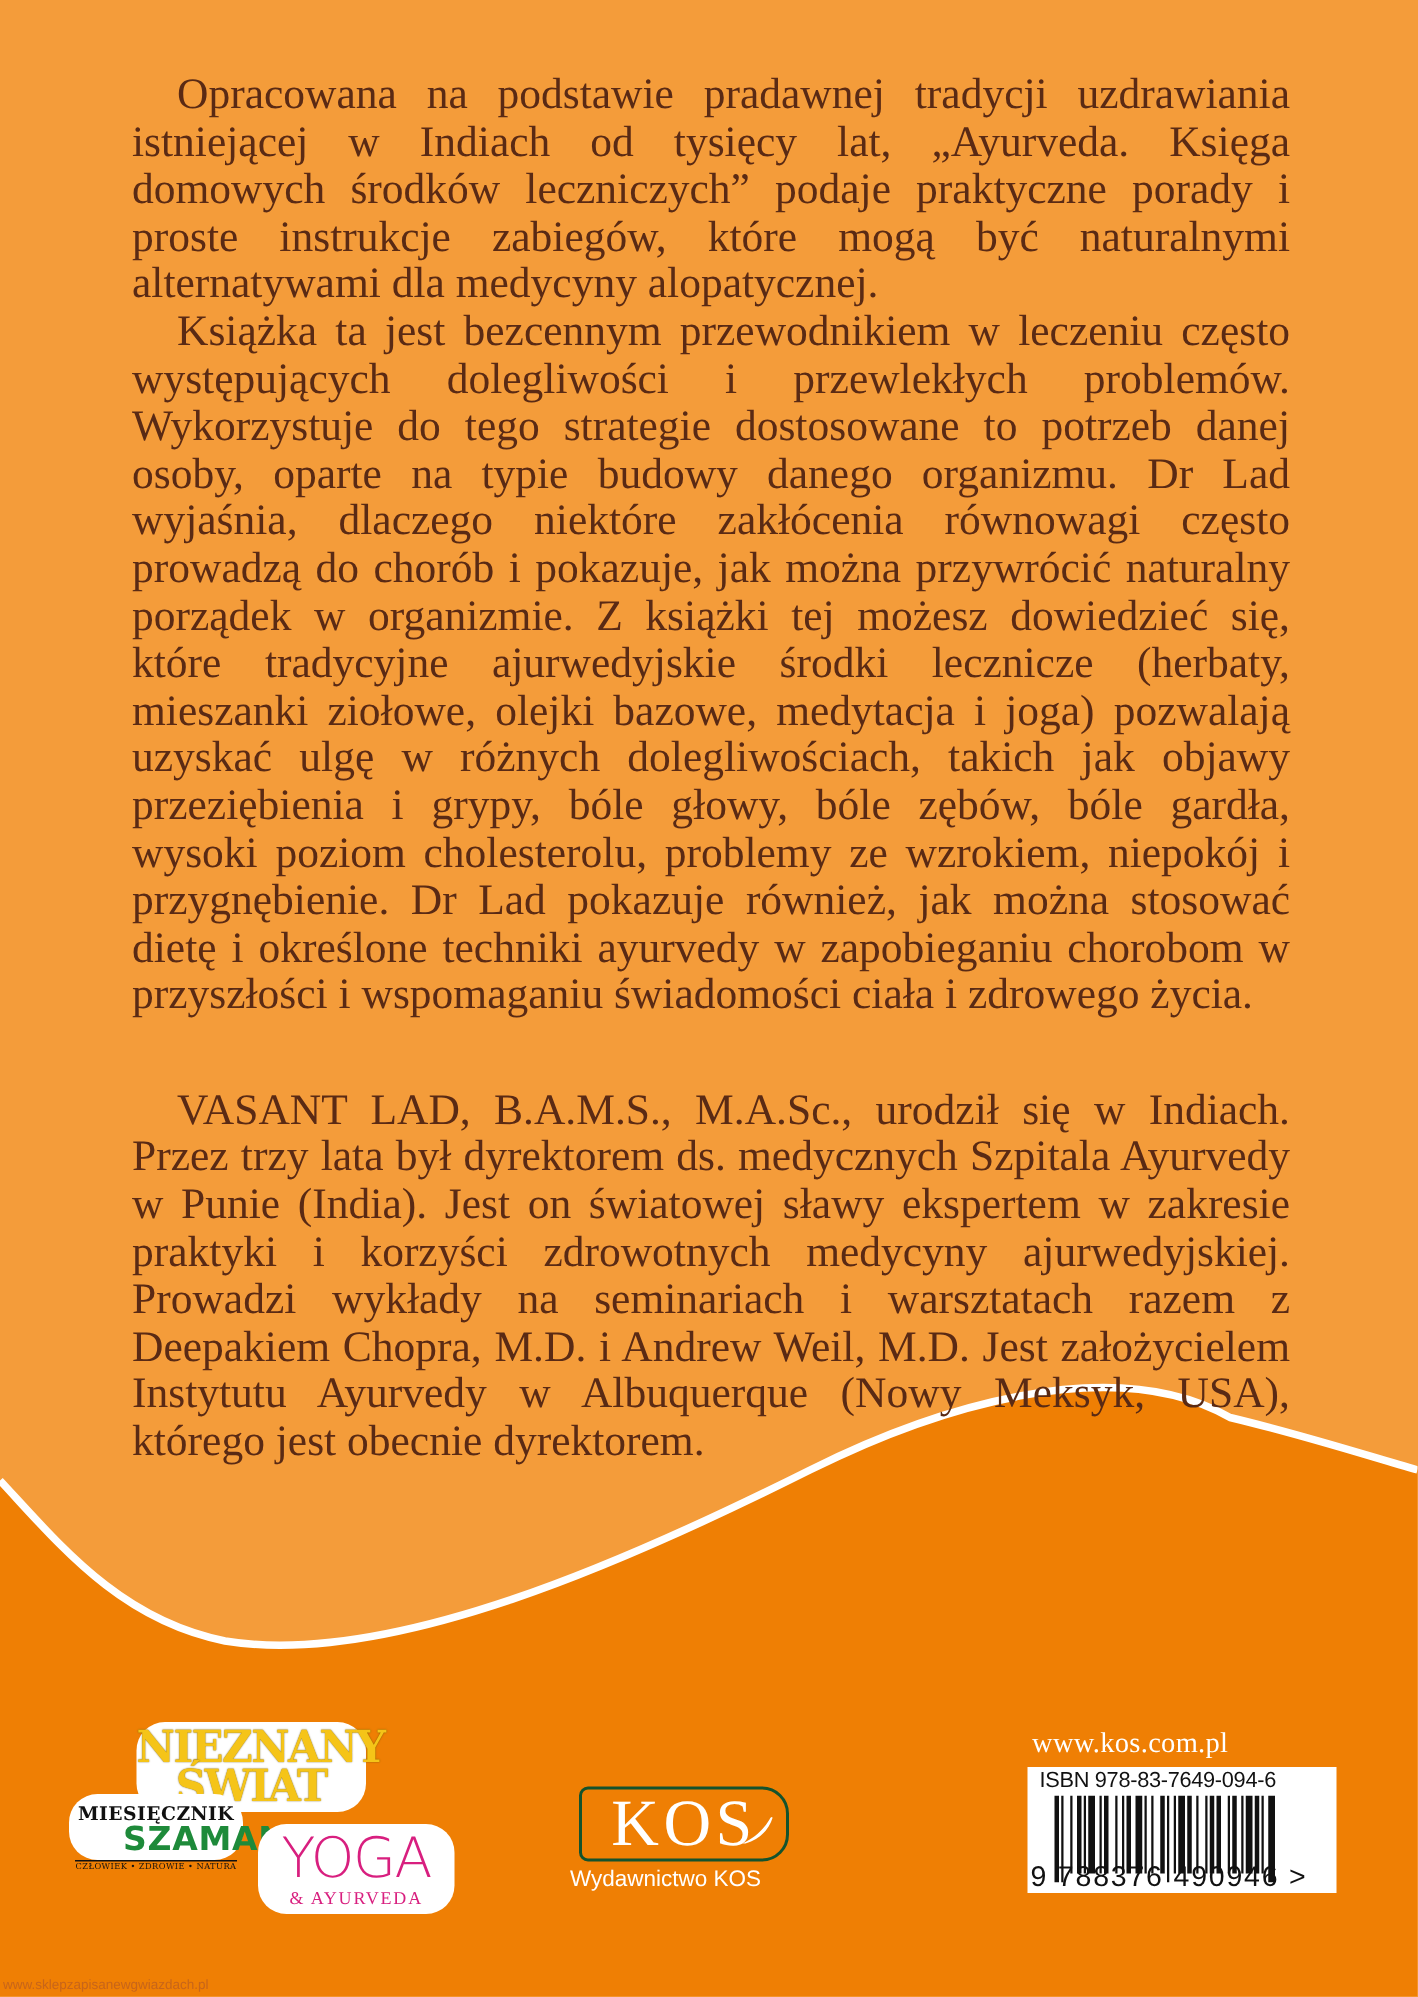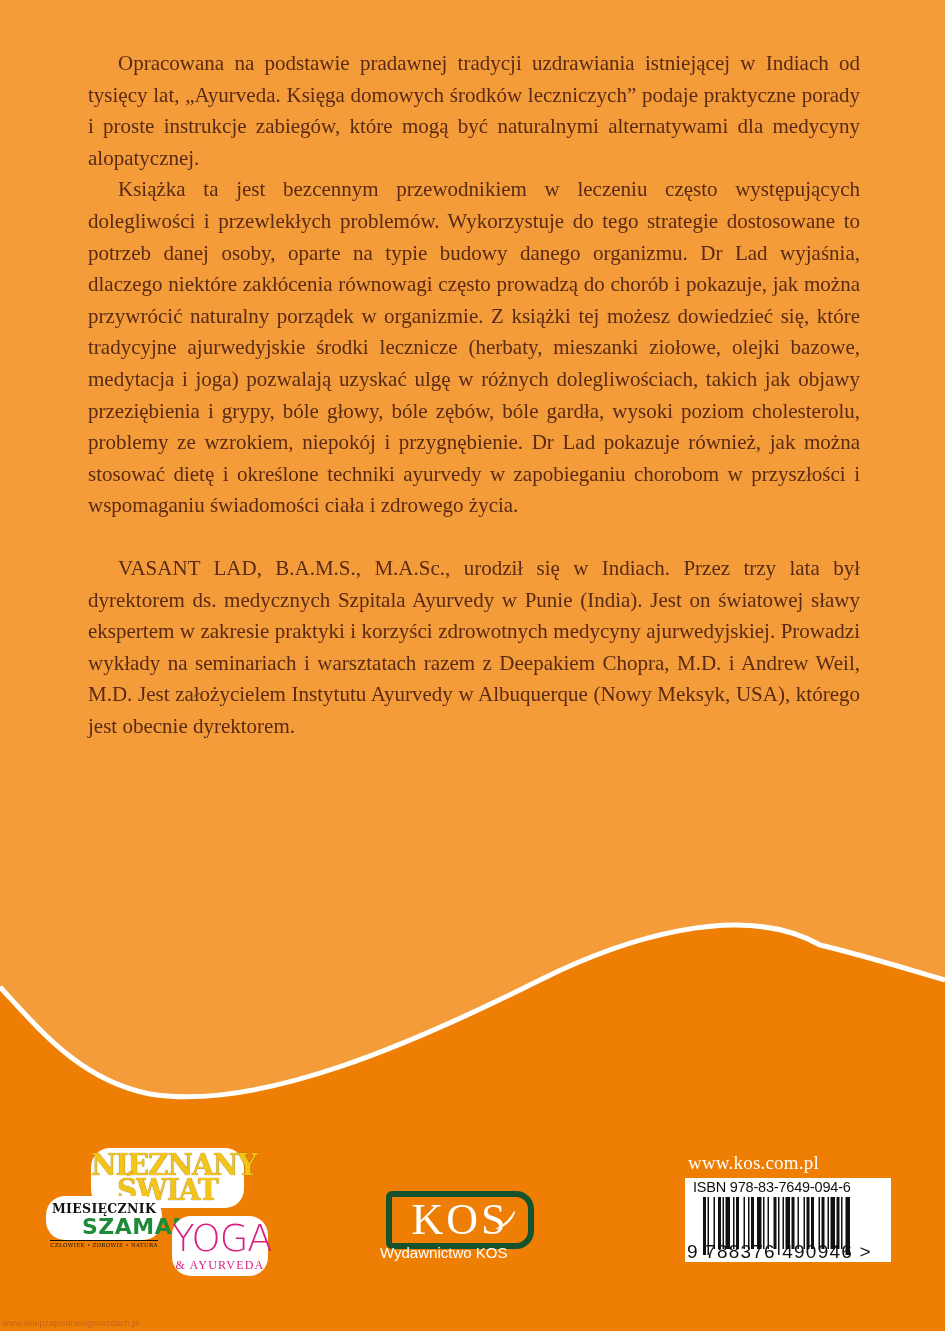--- a/index.html
+++ b/index.html
@@ -13,7 +13,7 @@
       position: absolute; left: 88px; top: 48px; width: 772px;
       color: #5a2a14;
       font-family: "Liberation Serif", serif;
-      font-size: 21px; line-height: 31.6px;
+      font-size: 29px; line-height: 31.6px;
       text-align: justify;
     }
     .text-area p { margin: 0; text-indent: 30px; }

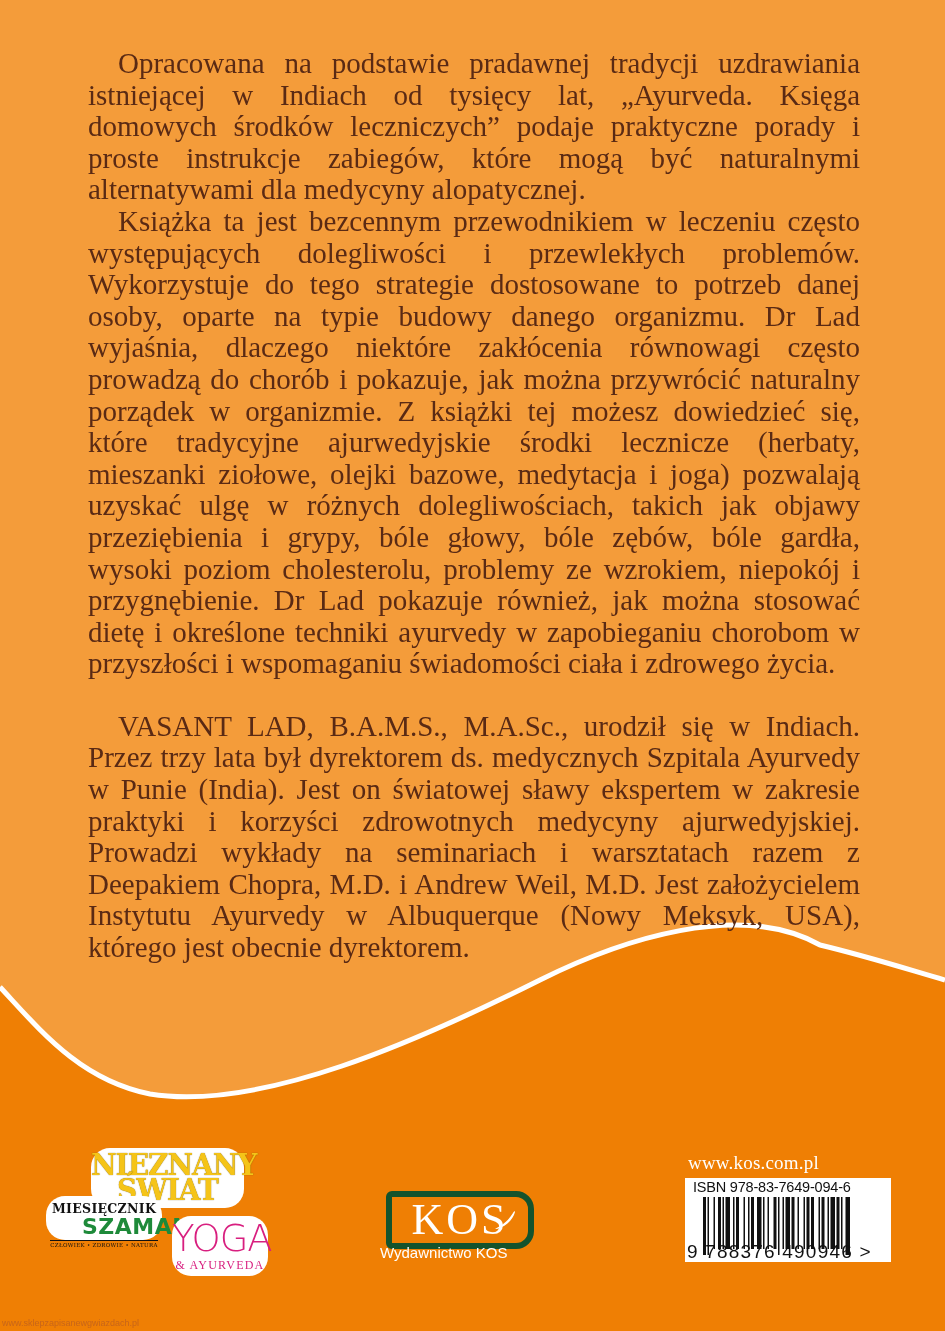--- a/index.html
+++ b/index.html
@@ -17,7 +17,7 @@
       text-align: justify;
     }
     .text-area p { margin: 0; text-indent: 30px; }
-    .text-area p.author { margin-top: 31px; }
+    .text-area p.author { margin-top: 45px; }
     .patronat-label {
       position: absolute; left: 96px; top: 1115px;
       color: #4a2410; font-family: "Liberation Serif", serif; font-size: 17px; margin-top: 40px;

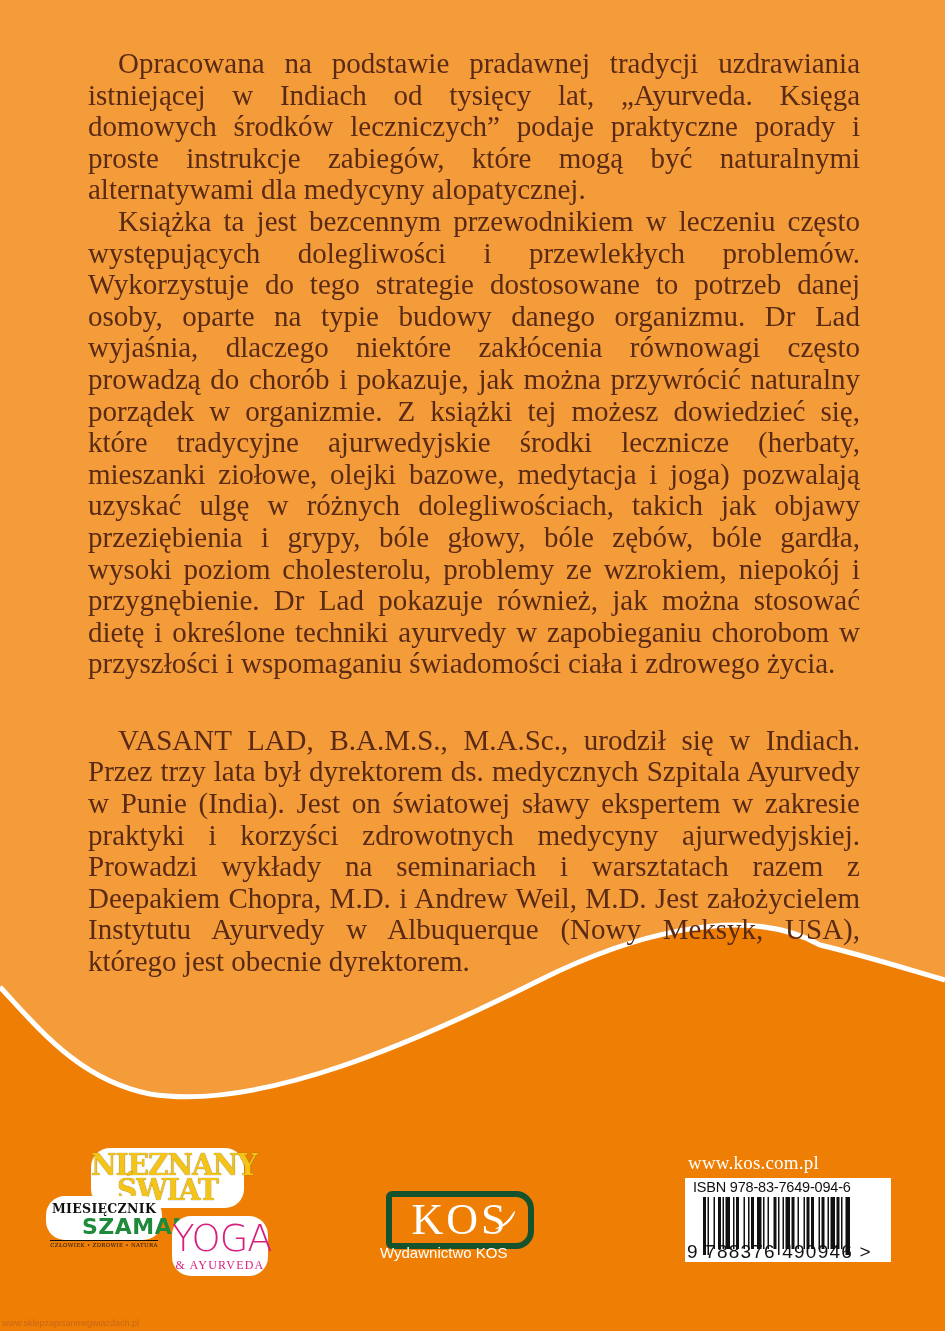--- a/index.html
+++ b/index.html
@@ -35,7 +35,7 @@
     .logo-szaman .s1 { font-family: "DejaVu Serif", serif; font-weight: bold; font-size: 12.5px; color: #111; padding-top: 5px; letter-spacing: 0.3px; }
     .logo-szaman .s2 { font-family: "DejaVu Sans", sans-serif; font-weight: bold; font-size: 22px; color: #1e8a3a; line-height: 22px; letter-spacing: 0.5px; margin-left: 36px; }
     .logo-szaman .s3 { font-family: "DejaVu Serif", serif; font-size: 5.5px; color: #111; border-top: 1px solid #111; margin: 2px 4px 0; padding-top: 1px; letter-spacing: 0.3px; }
-    .logo-yoga { left: 172px; top: 1216px; width: 96px; height: 60px; text-align: center; }
+    .logo-yoga { left: 172px; top: 1216px; width: 131px; height: 60px; text-align: center; }
     .logo-yoga .y1 { font-family: "DejaVu Sans", sans-serif; font-weight: 200; font-size: 37px; color: #d81f7f; line-height: 38px; padding-top: 4px; letter-spacing: -1px; }
     .logo-yoga .y2 { font-family: Liberation Serif, serif; font-size: 12px; color: #d81f7f; letter-spacing: 1.2px; }
     .kos-logo { position: absolute; left: 386px; top: 1191px; width: 136px; height: 46px; border: 6px solid #14532d; border-radius: 6px 18px 18px 6px; }

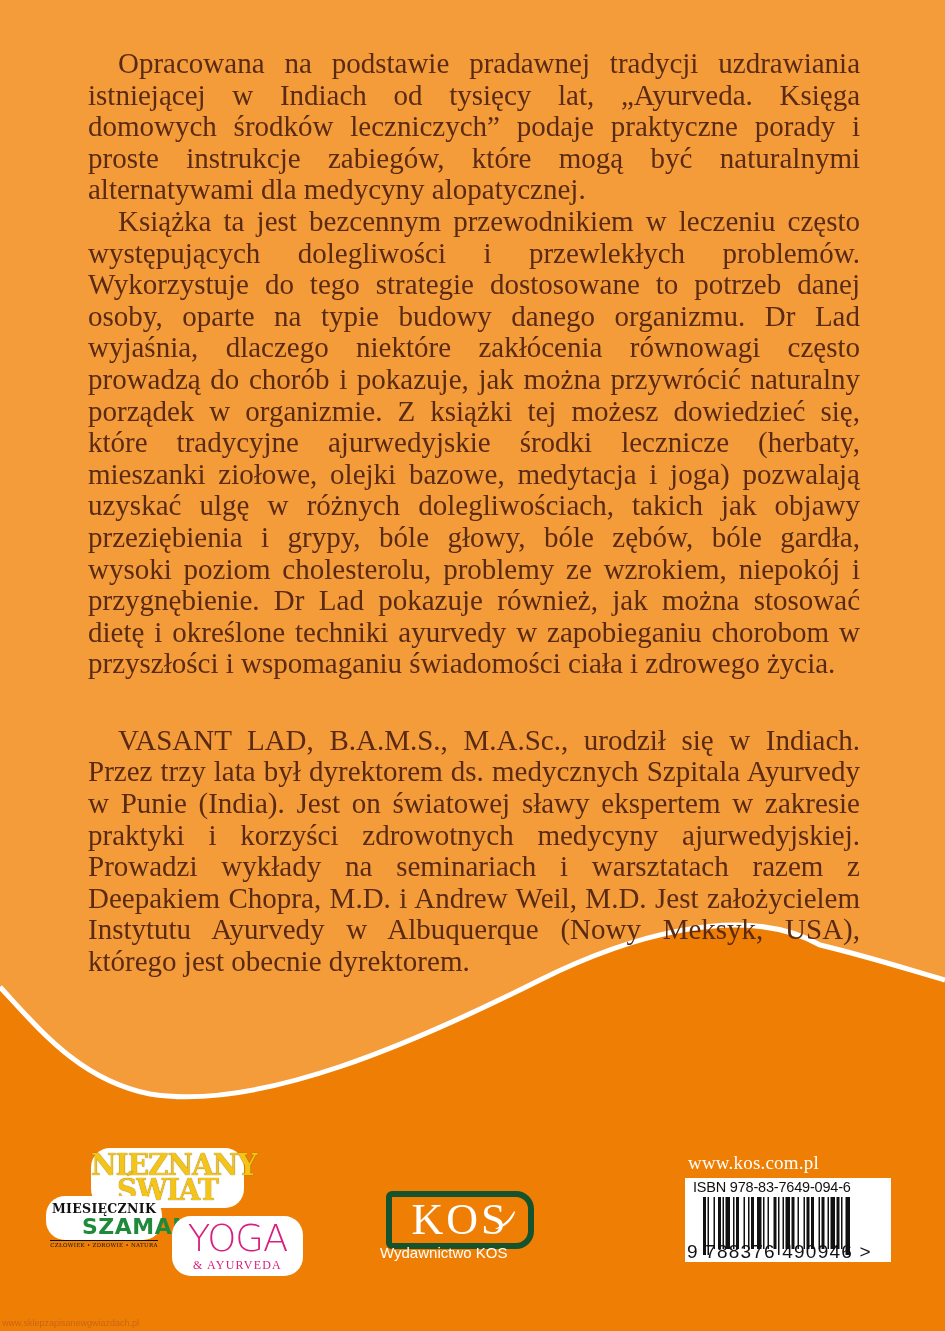--- a/index.html
+++ b/index.html
@@ -38,7 +38,7 @@
     .logo-yoga { left: 172px; top: 1216px; width: 131px; height: 60px; text-align: center; }
     .logo-yoga .y1 { font-family: "DejaVu Sans", sans-serif; font-weight: 200; font-size: 37px; color: #d81f7f; line-height: 38px; padding-top: 4px; letter-spacing: -1px; }
     .logo-yoga .y2 { font-family: Liberation Serif, serif; font-size: 12px; color: #d81f7f; letter-spacing: 1.2px; }
-    .kos-logo { position: absolute; left: 386px; top: 1191px; width: 136px; height: 46px; border: 6px solid #14532d; border-radius: 6px 18px 18px 6px; }
+    .kos-logo { position: absolute; left: 386px; top: 1191px; width: 136px; height: 46px; border: 2px solid #14532d; border-radius: 6px 18px 18px 6px; }
     .kos-logo .kos-text {
       position: absolute; left: 0; right: 0; top: -2px; text-align: center;
       font-family: "Liberation Serif", serif; color: #fff; font-size: 44px; line-height: 50px; letter-spacing: 3px;

